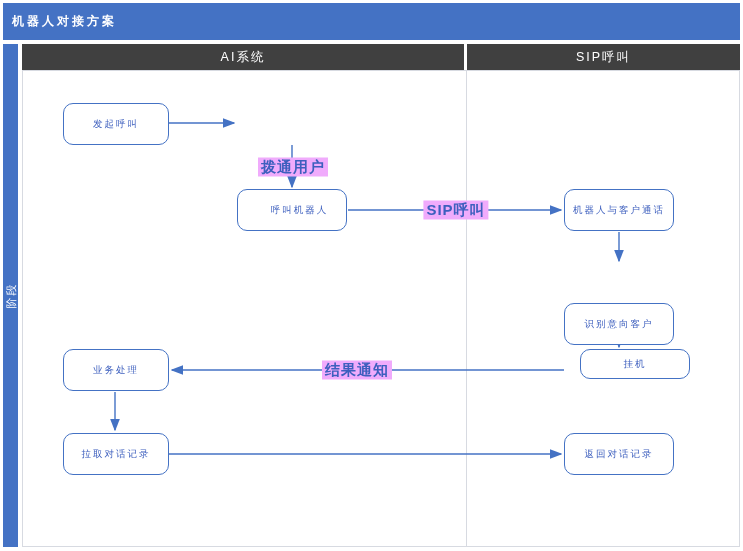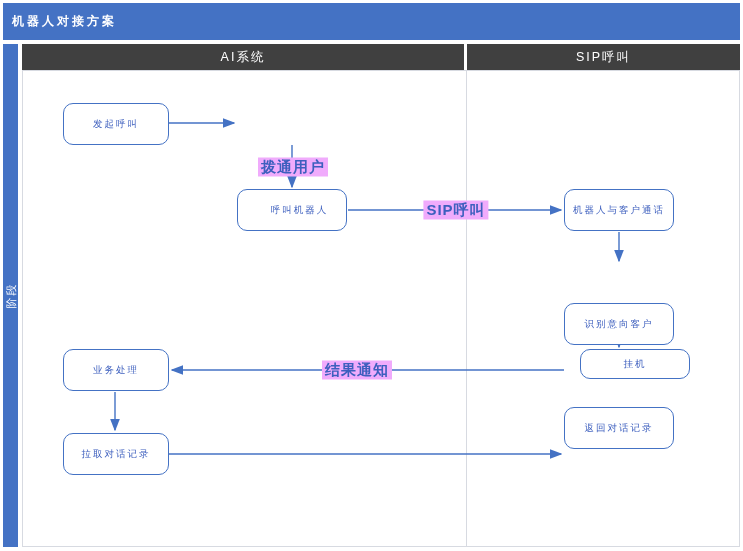--- a/index.html
+++ b/index.html
@@ -112,7 +112,7 @@
   <div class="node" style="left:564px; top:349px; width:110px; height:30px;margin-left:16px;">挂机</div>
   <div class="node" style="left:63px;  top:349px; width:106px; height:42px;">业务处理</div>
   <div class="node" style="left:63px;  top:433px; width:106px; height:42px;">拉取对话记录</div>
-  <div class="node" style="left:564px; top:407px; width:110px; height:42px;">返回对话记录</div>
+  <div class="node" style="left:564px; top:433px; width:110px; height:42px;">返回对话记录</div>
 
   <span class="edge-label" style="left:293px; top:167px;">拨通用户</span>
   <span class="edge-label" style="left:456px; top:210px;">SIP呼叫</span>

